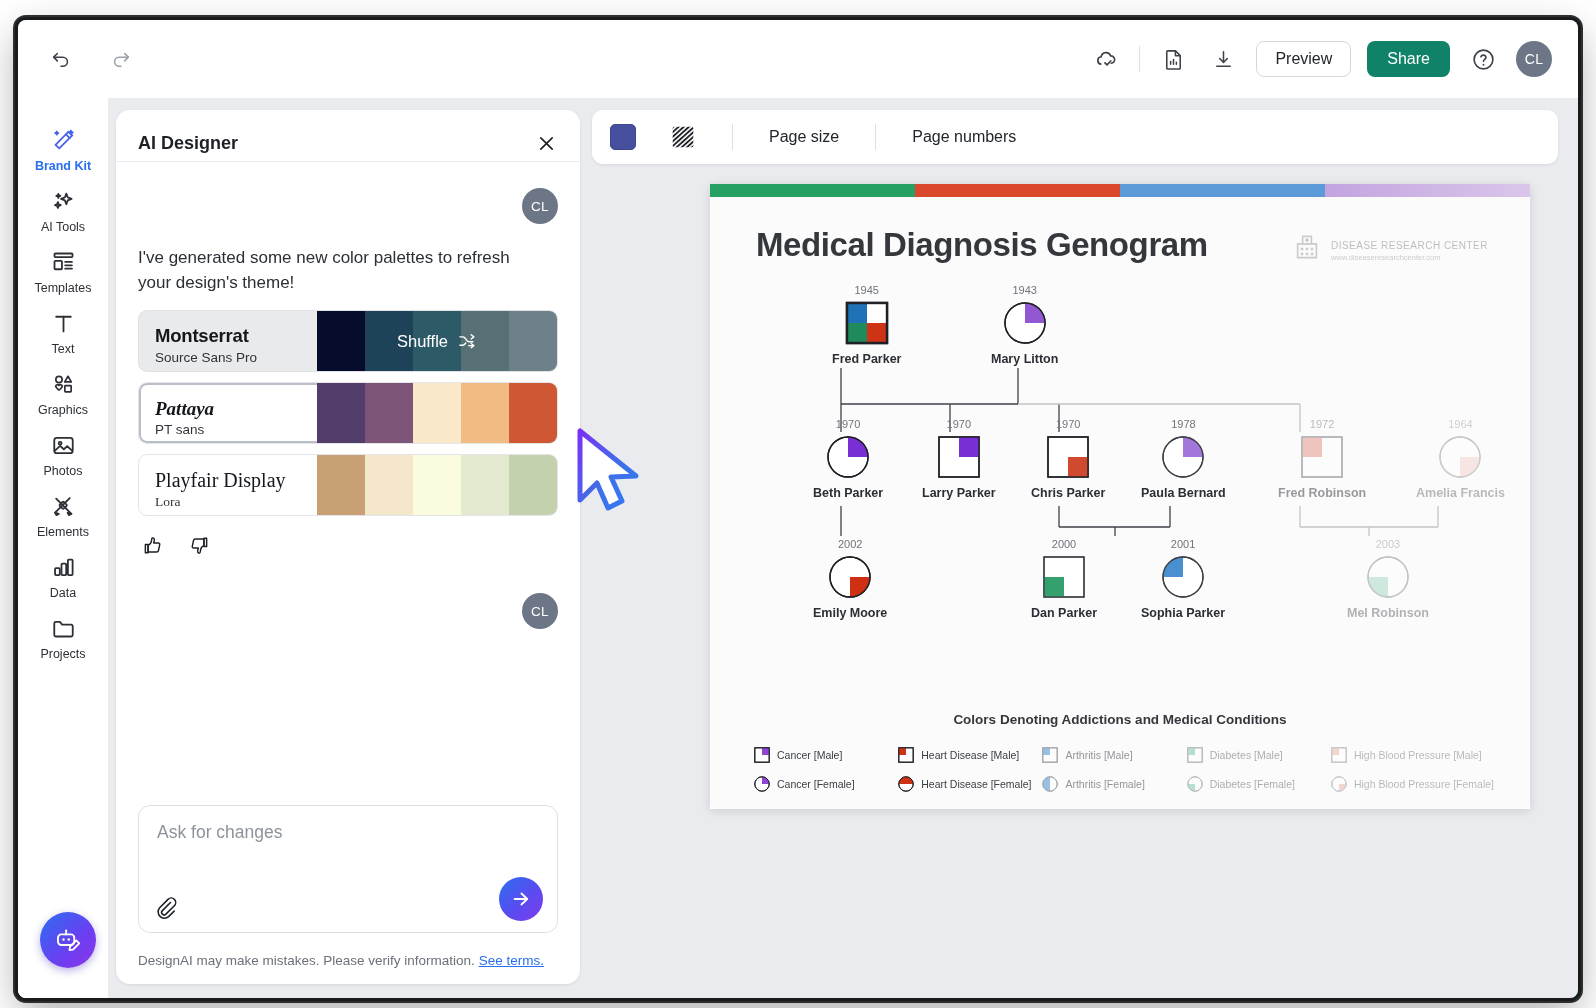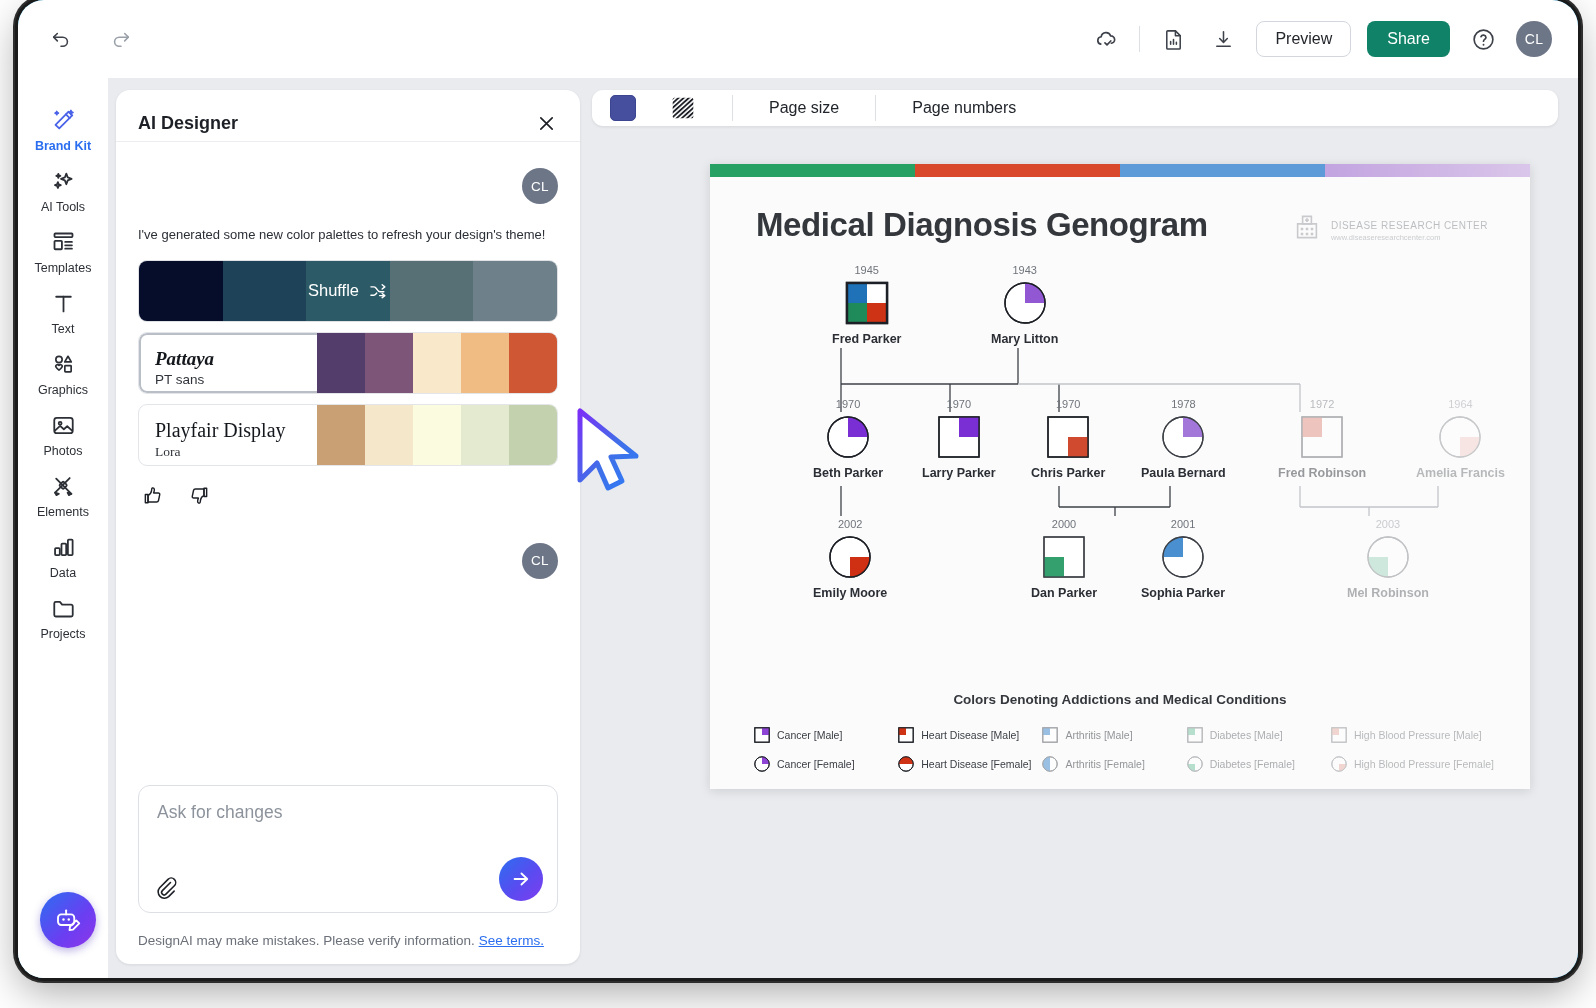--- a/index.html
+++ b/index.html
@@ -18,10 +18,10 @@
   
   .device-frame {
     position: absolute;
-    left: 18px; top: 0;
+    left: 18px; top: 20px;
     width: 1560px; height: 978px;
     background: #0ea5e9;
-    border-radius: 26px;
+    border-radius: 8px;
     box-shadow:
       0 0 0 3px #1b1b1b,
       0 0 0 5px #2e2e2e,

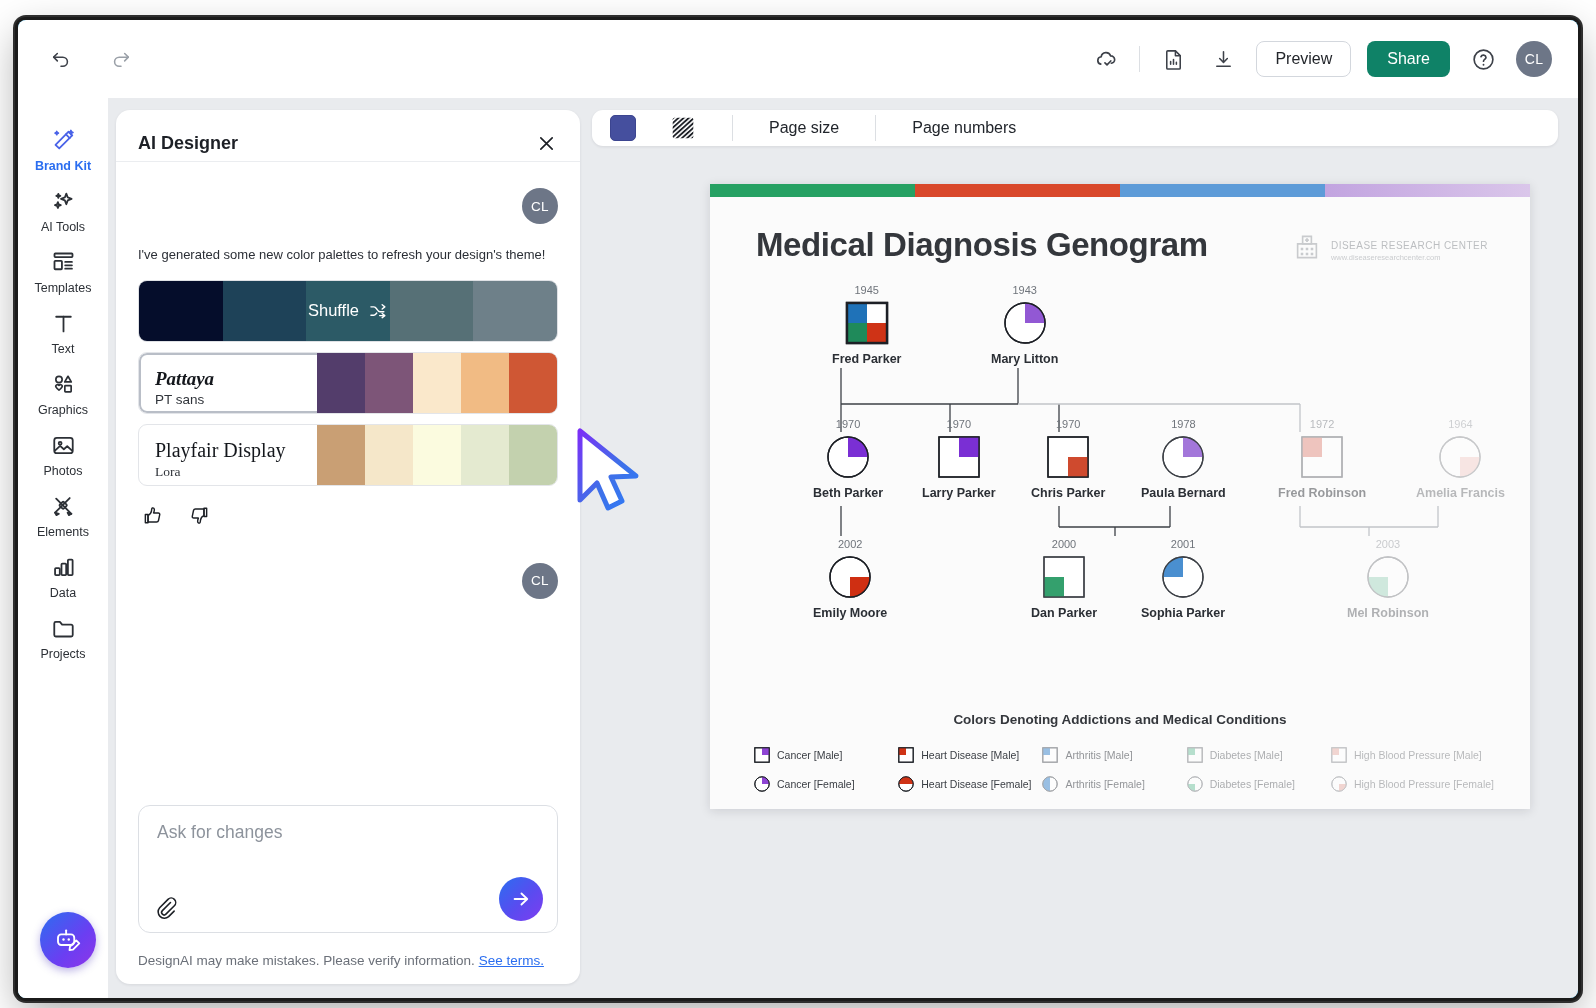--- a/index.html
+++ b/index.html
@@ -207,7 +207,7 @@
     flex: 1; position: relative; padding: 12px 20px 0 12px;
   }
   .canvas-toolbar {
-    height: 36px; background: #fff; border-radius: 11px;
+    height: 54px; background: #fff; border-radius: 11px;
     display: flex; align-items: center; gap: 16px;
     padding: 0 18px; box-shadow: 0 1px 3px rgba(20,25,40,.09);
   }

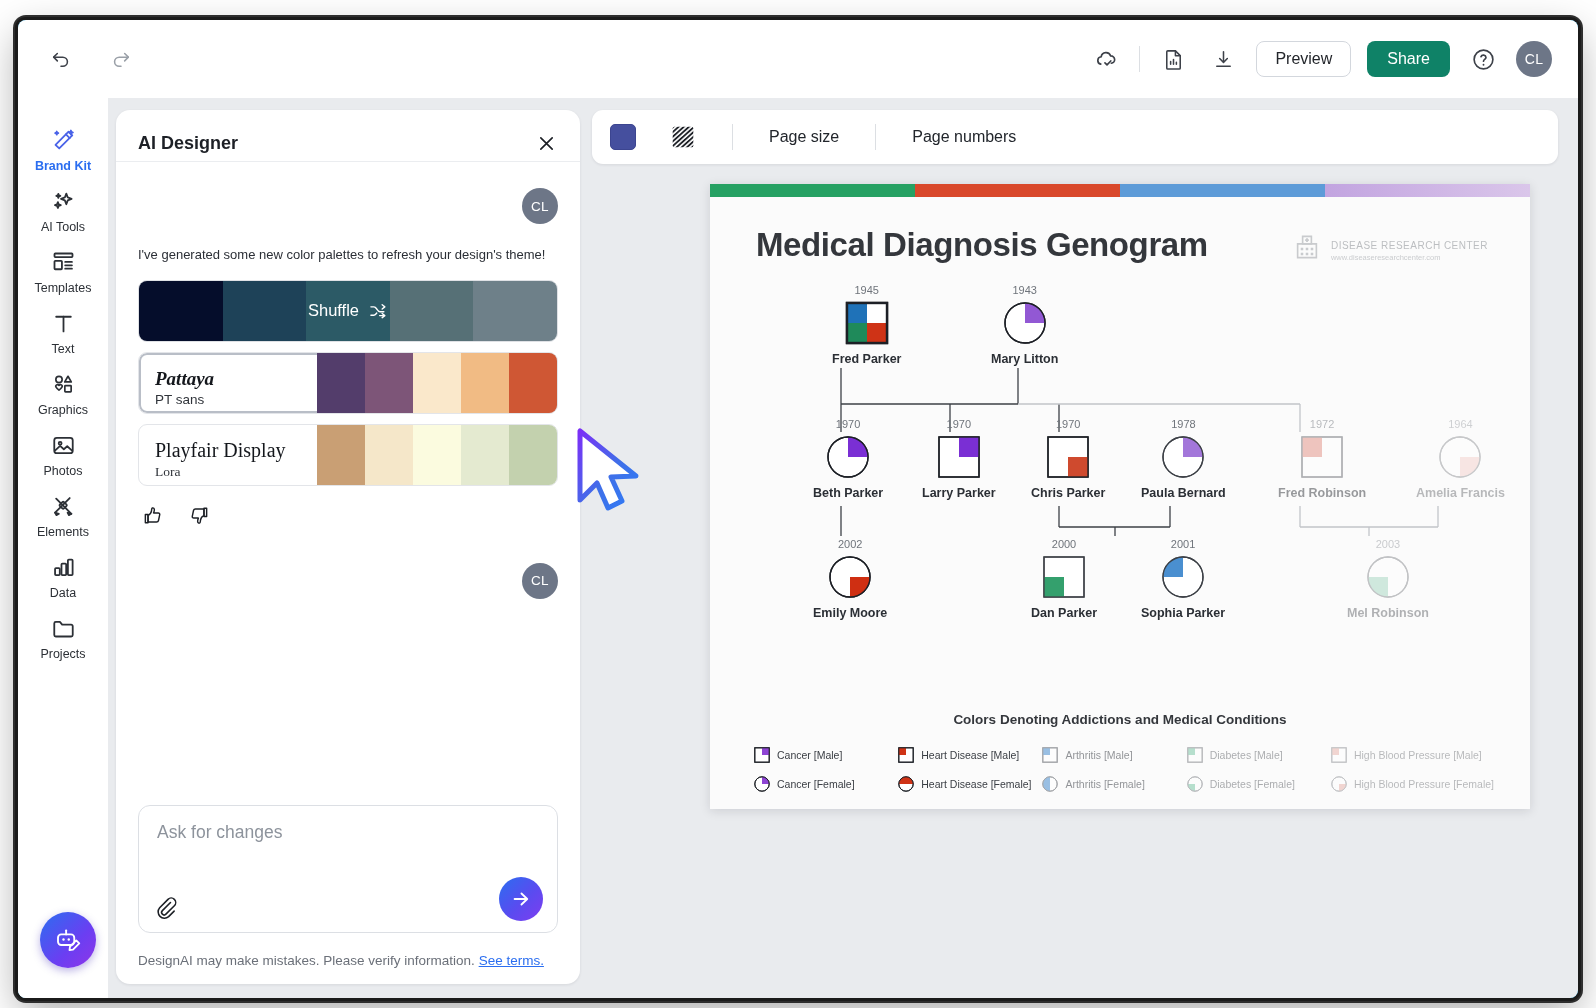--- a/index.html
+++ b/index.html
@@ -140,7 +140,7 @@
     font-size: 13.5px; letter-spacing: .4px; margin-top: 4px;
   }
   .msg-ai {
-    margin-top: 22px; font-size: 13px; line-height: 1.45;
+    margin-top: 22px; font-size: 17px; line-height: 1.45;
     color: #2b2f36; max-width: 408px;
   }
 

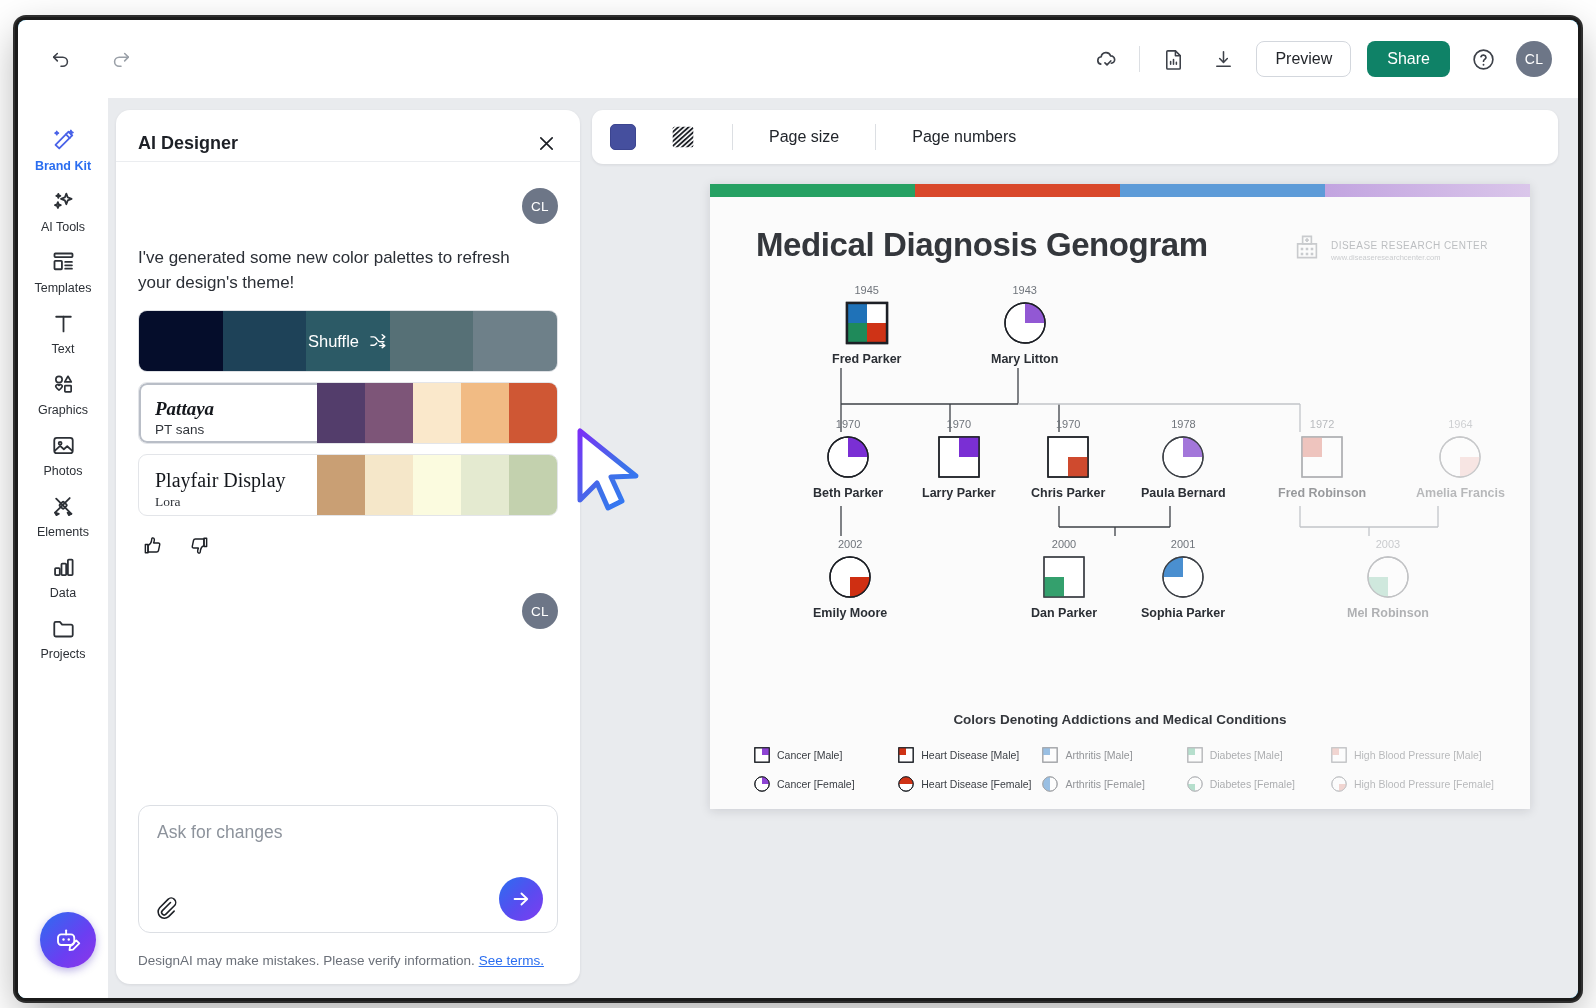--- a/index.html
+++ b/index.html
@@ -437,6 +437,10 @@
           <div class="palette-list">
 
             <div class="palette-card selected">
+              <div class="pal-fonts">
+                <div class="pal-f1 montserrat">Montserrat</div>
+                <div class="pal-f2">Source Sans Pro</div>
+              </div>
               <div class="pal-swatches">
                 <div style="background:#050d2b"></div>
                 <div style="background:#1e4258"></div>

